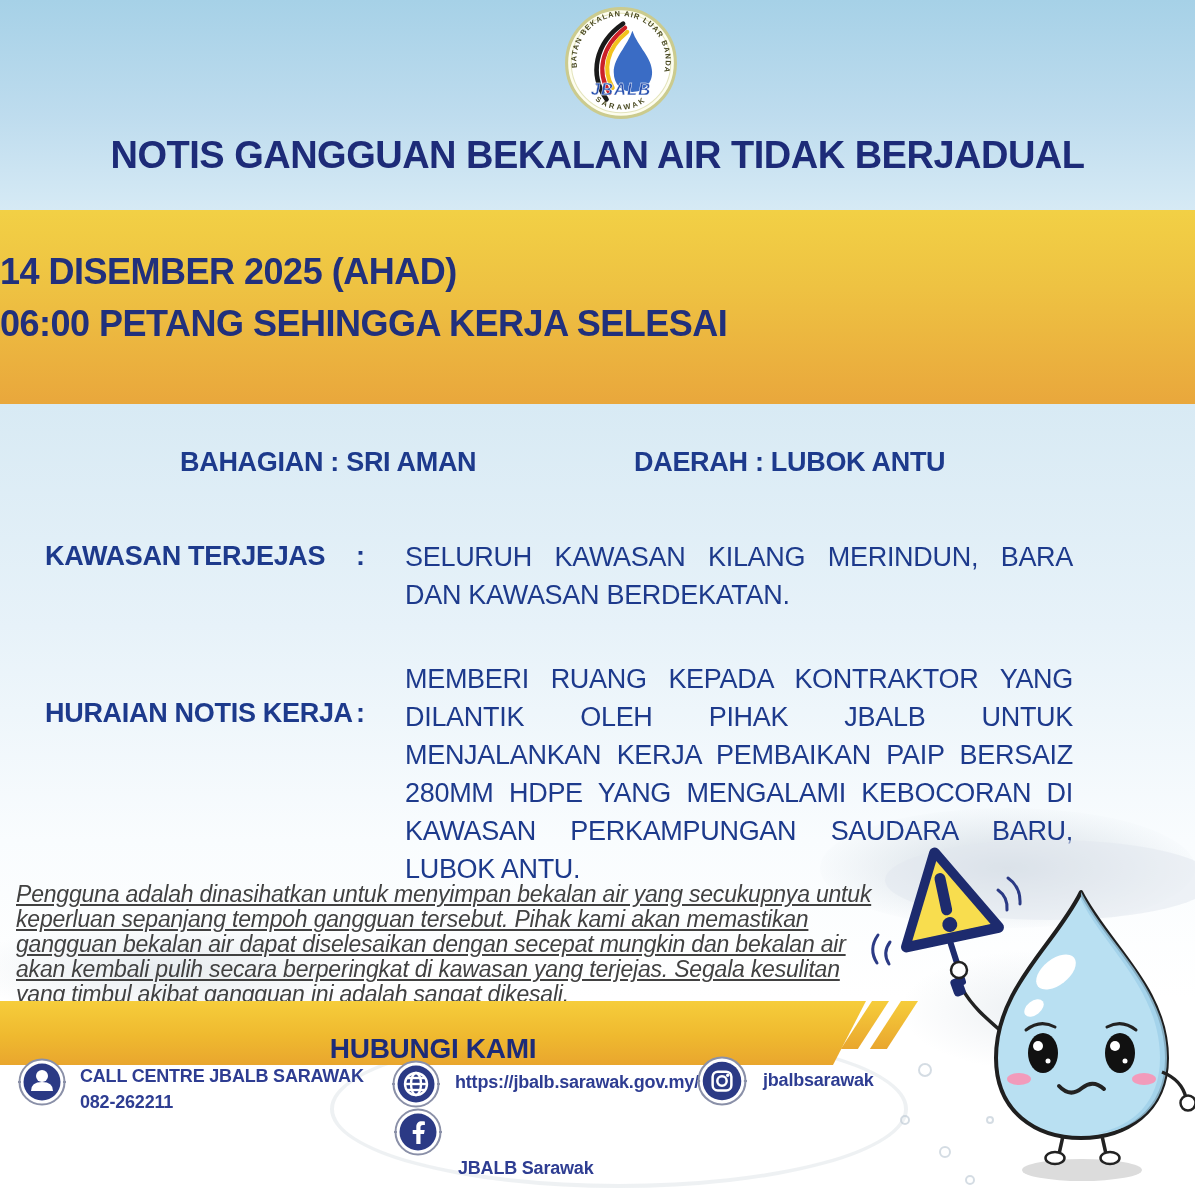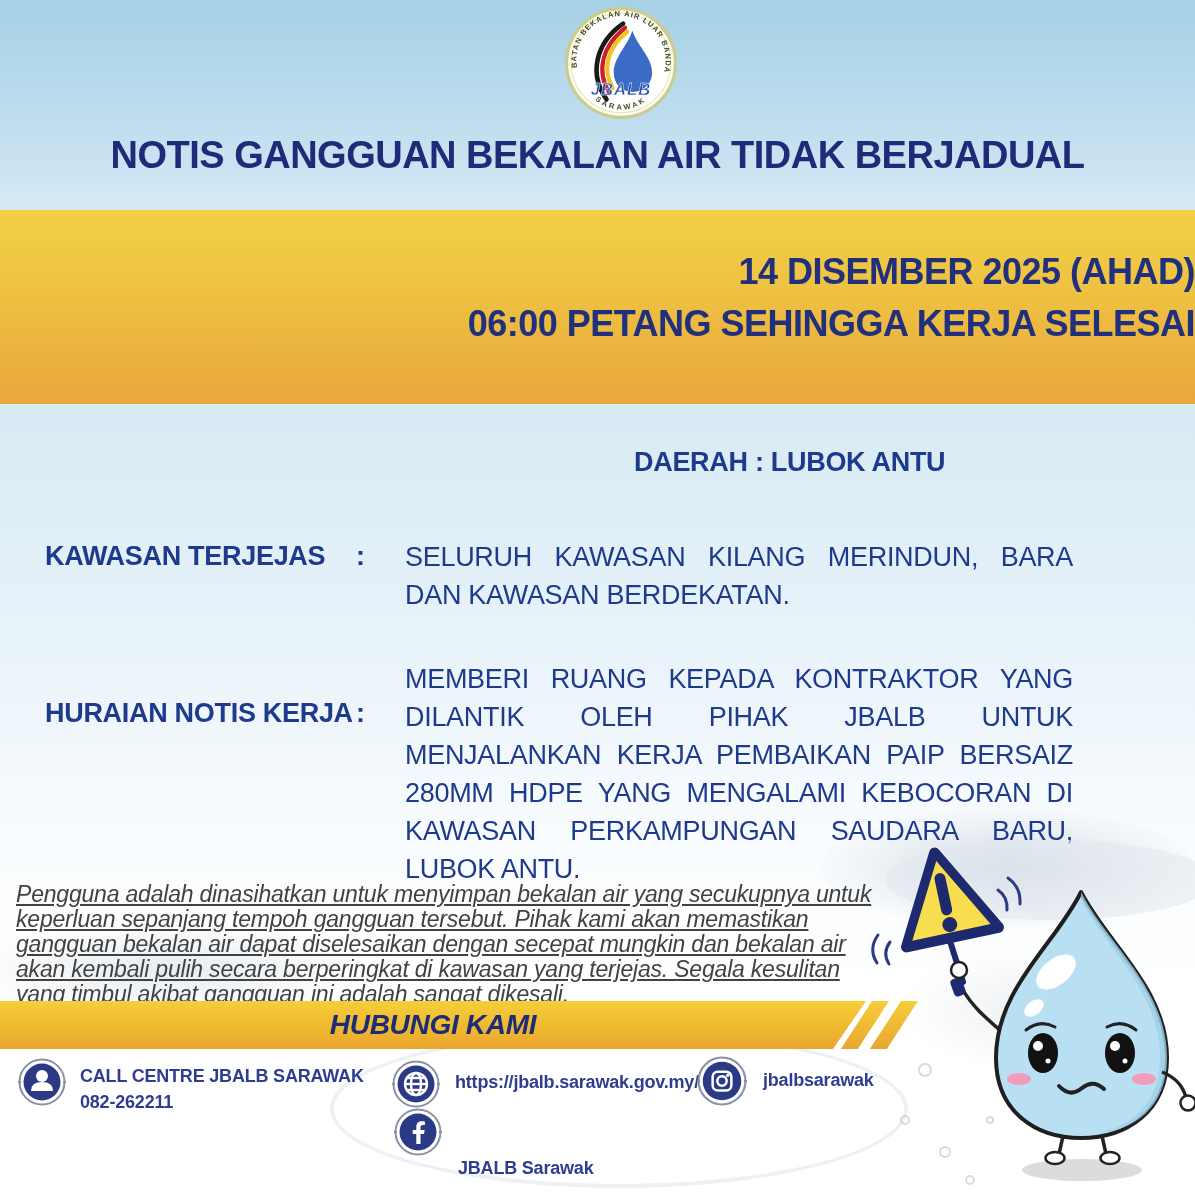--- a/index.html
+++ b/index.html
@@ -27,7 +27,7 @@
   
   .title{position:absolute;left:0;top:134px;width:1195px;text-align:center;
     font-size:38px;font-weight:bold;letter-spacing:-0.5px;color:#1d2b78;}
-  .banner-text{position:absolute;left:0;top:246px;width:1195px;text-align:right;
+  .banner-text{position:absolute;left:0;top:246px;width:1195px;text-align:left;
     color:#21307c;font-weight:bold;font-size:36px;line-height:52px;letter-spacing:-0.5px;}
   .region-bahagian{position:absolute;left:180px;top:447px;font-size:27px;font-weight:bold;color:#1d3a8c;letter-spacing:-0.3px;}
   .region-daerah{position:absolute;left:634px;top:447px;font-size:27px;font-weight:bold;color:#1d3a8c;letter-spacing:-0.3px;}

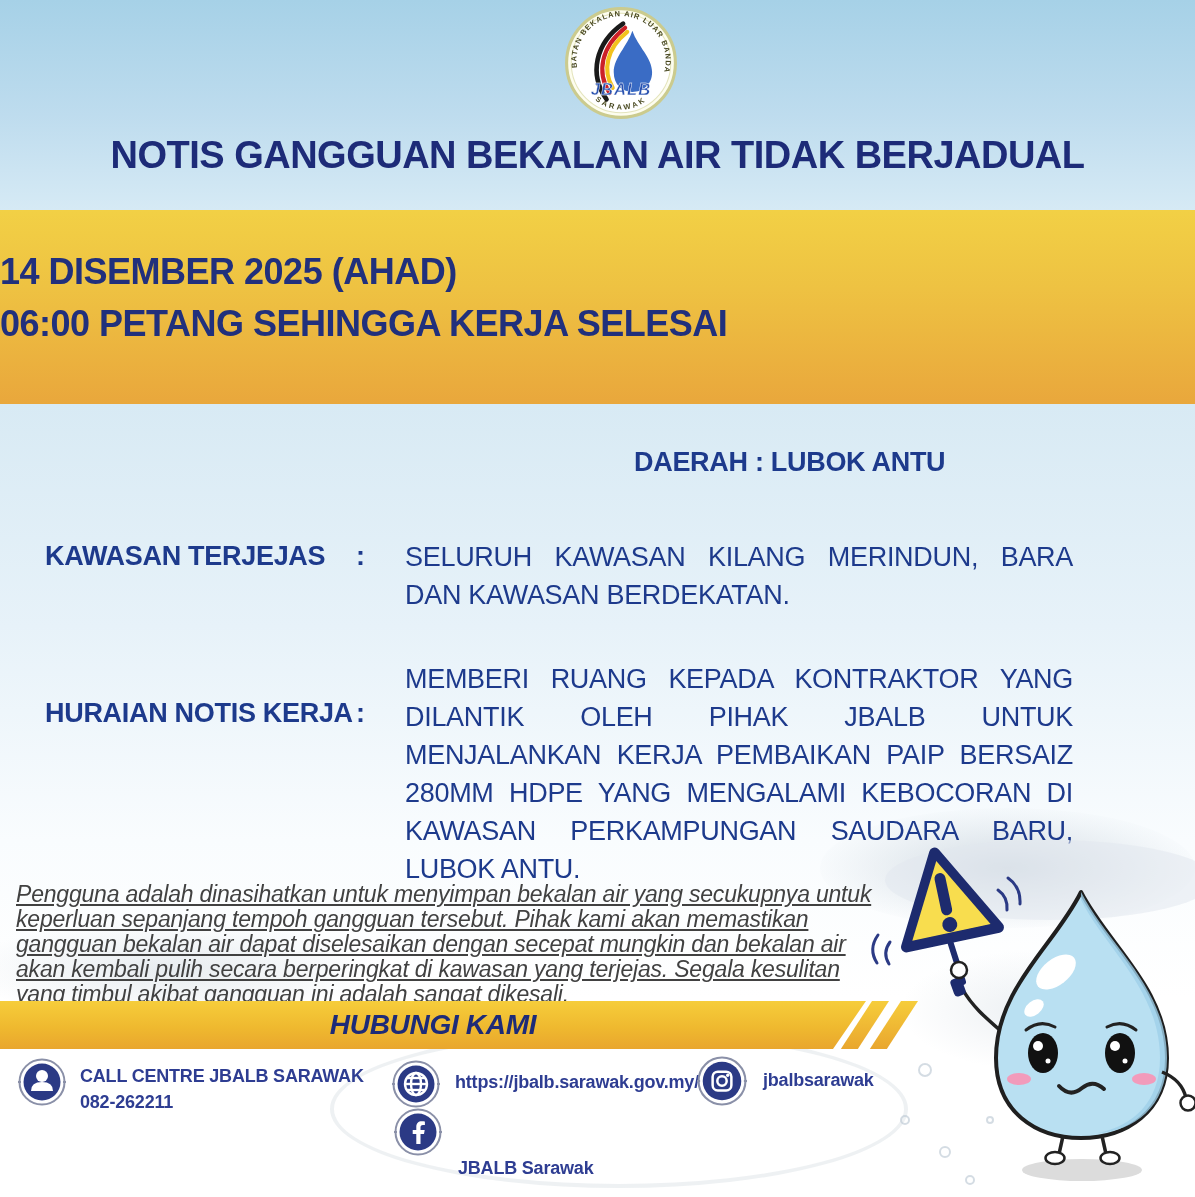--- a/index.html
+++ b/index.html
@@ -104,6 +104,7 @@
     <div>06:00 PETANG SEHINGGA KERJA SELESAI</div>
   </div>
 
+  <div class="region-bahagian">BAHAGIAN : SRI AMAN</div>
   <div class="region-daerah">DAERAH : LUBOK ANTU</div>
 
   <div class="row-kawasan">

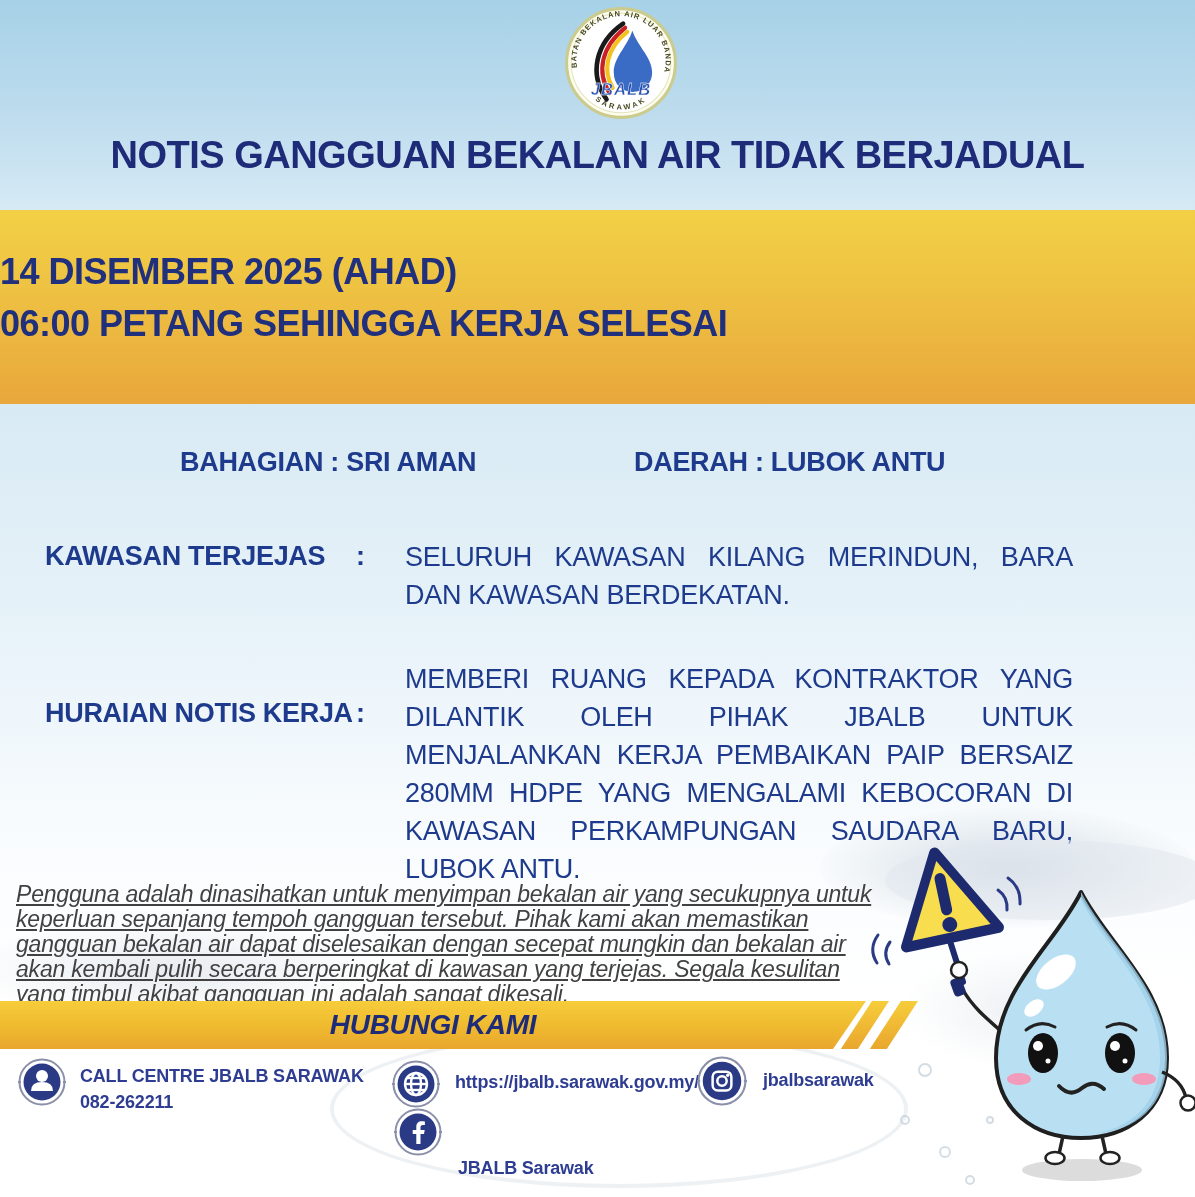--- a/index.html
+++ b/index.html
@@ -42,10 +42,10 @@
   .disclaimer{position:absolute;left:16px;top:882px;width:858px;
     font-size:23px;font-style:italic;color:#414141;line-height:25px;letter-spacing:-0.2px;text-decoration:underline;}
   
-  .hubungi-bar{position:absolute;left:0;top:1001px;width:866px;height:48px;
+  .hubungi-bar{position:absolute;left:0;top:1001px;width:866px;height:64px;
     background:linear-gradient(180deg,#f6cd3b 0%,#efb92f 55%,#e9a62e 100%);
     clip-path:polygon(0 0,100% 0,calc(100% - 33px) 100%,0 100%);
-    display:flex;align-items:center;justify-content:center;font-style:italic;}
+    display:flex;align-items:flex-end;justify-content:center;}
   .hubungi-text{font-size:28px;font-weight:bold;color:#1d2b78;letter-spacing:-0.3px;}
   .stripe{position:absolute;top:1001px;width:17px;height:48px;transform:skewX(-33deg);
     transform-origin:0 0;background:linear-gradient(180deg,#f6cd3b 0%,#e9a62e 100%);}

